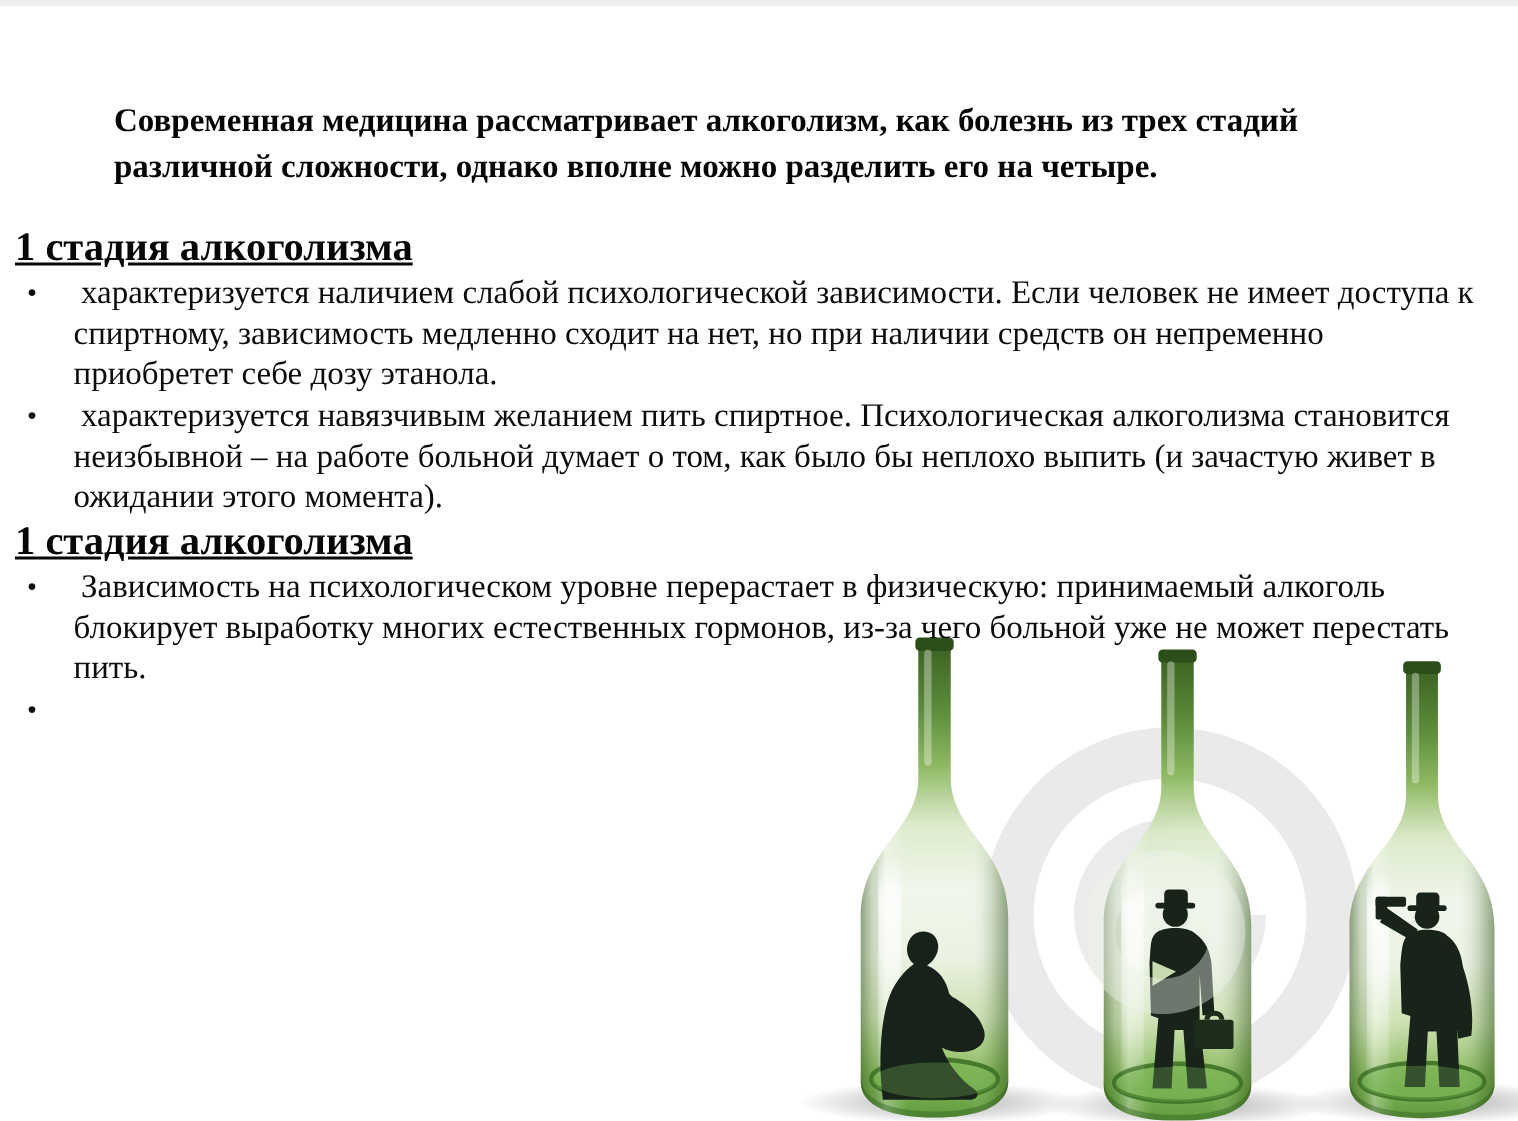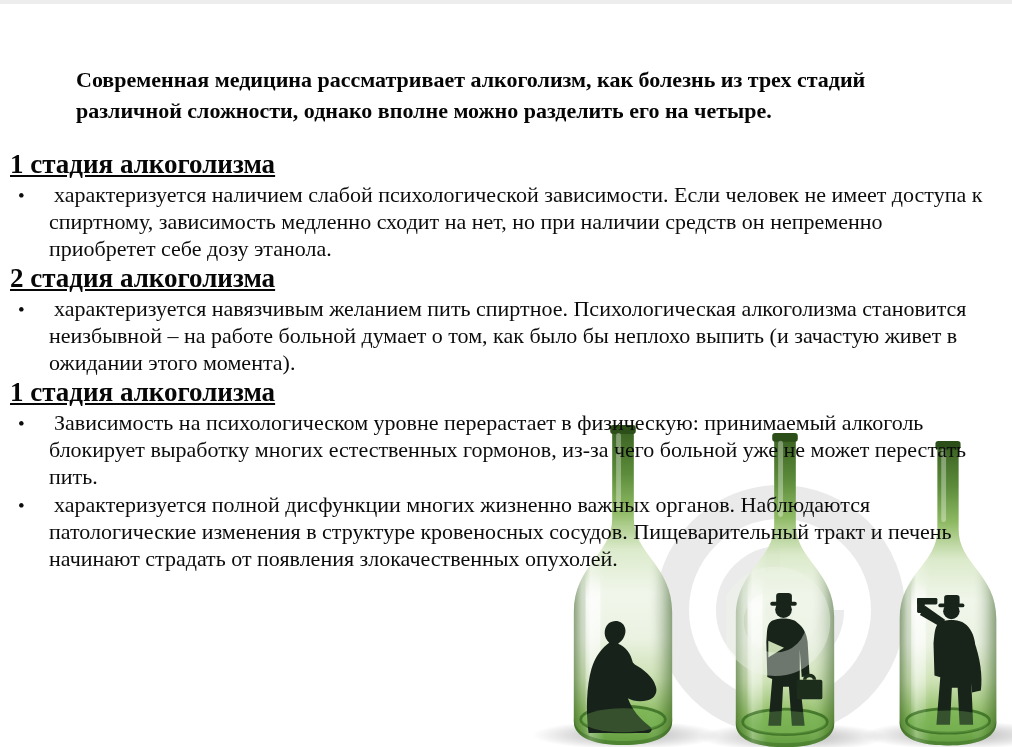--- a/index.html
+++ b/index.html
@@ -57,7 +57,6 @@
     <span>характеризуется наличием слабой психологической зависимости. Если человек не имеет доступа к спиртному, зависимость медленно сходит на нет, но при наличии средств он непременно приобретет себе дозу этанола.</span>
   </div>
 
-  <div class="stage-heading">2 стадия алкоголизма</div>
   <div class="bullet-item">
     <span class="bullet-marker">•</span>
     <span>характеризуется навязчивым желанием пить спиртное. Психологическая алкоголизма становится неизбывной –  на работе больной думает о том, как было бы неплохо выпить (и зачастую живет в ожидании этого момента).</span>

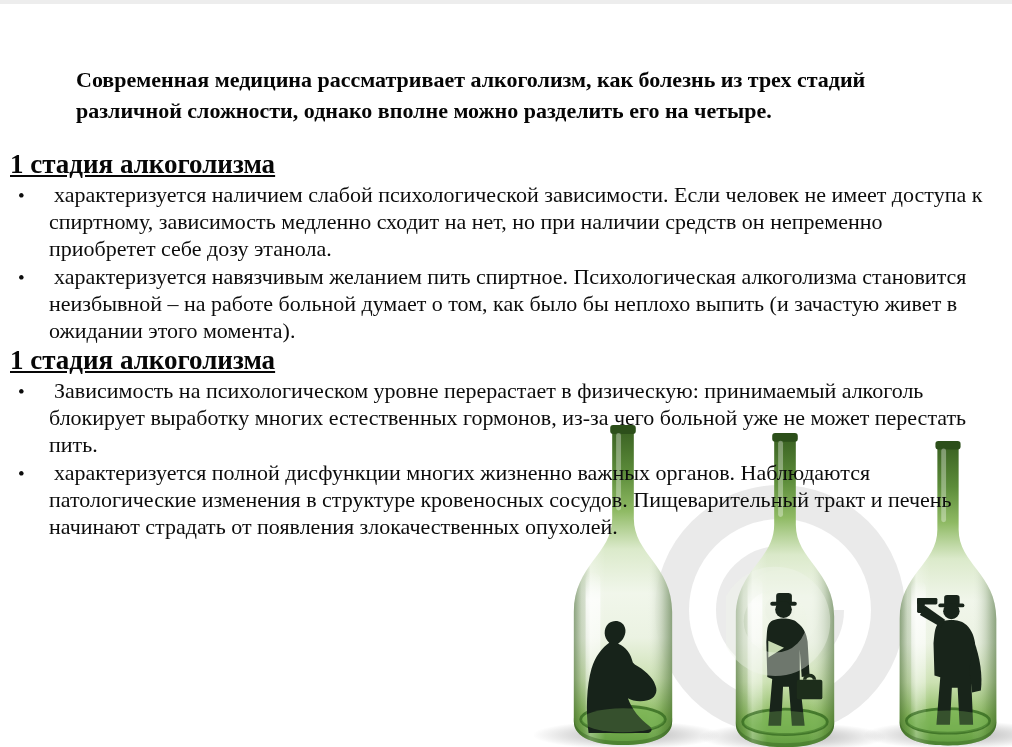--- a/index.html
+++ b/index.html
@@ -70,7 +70,6 @@
 
   <div class="bullet-item">
     <span class="bullet-marker">•</span>
-    <span>характеризуется  полной дисфункции многих жизненно важных органов. Наблюдаются патологические изменения в структуре кровеносных сосудов. Пищеварительный тракт и печень начинают страдать от появления злокачественных опухолей.</span>
   </div>
 </div>
 

